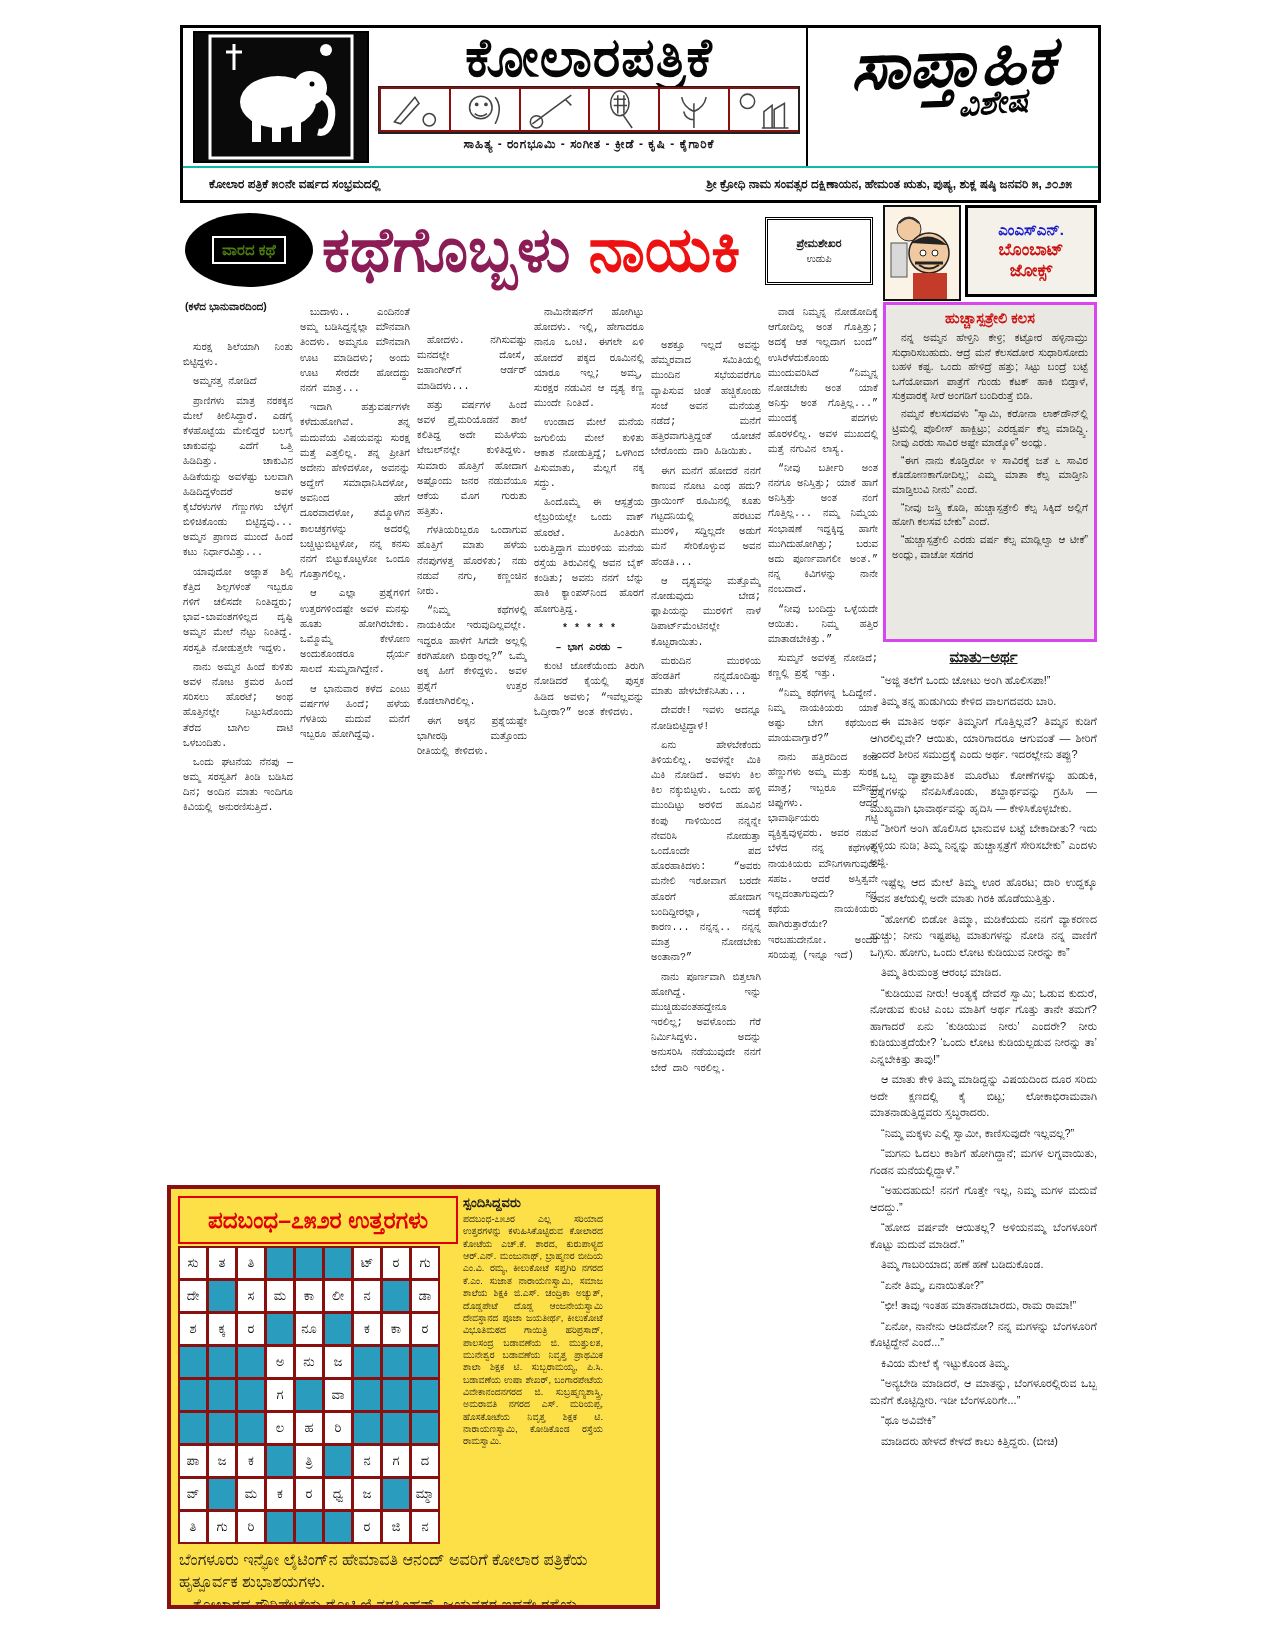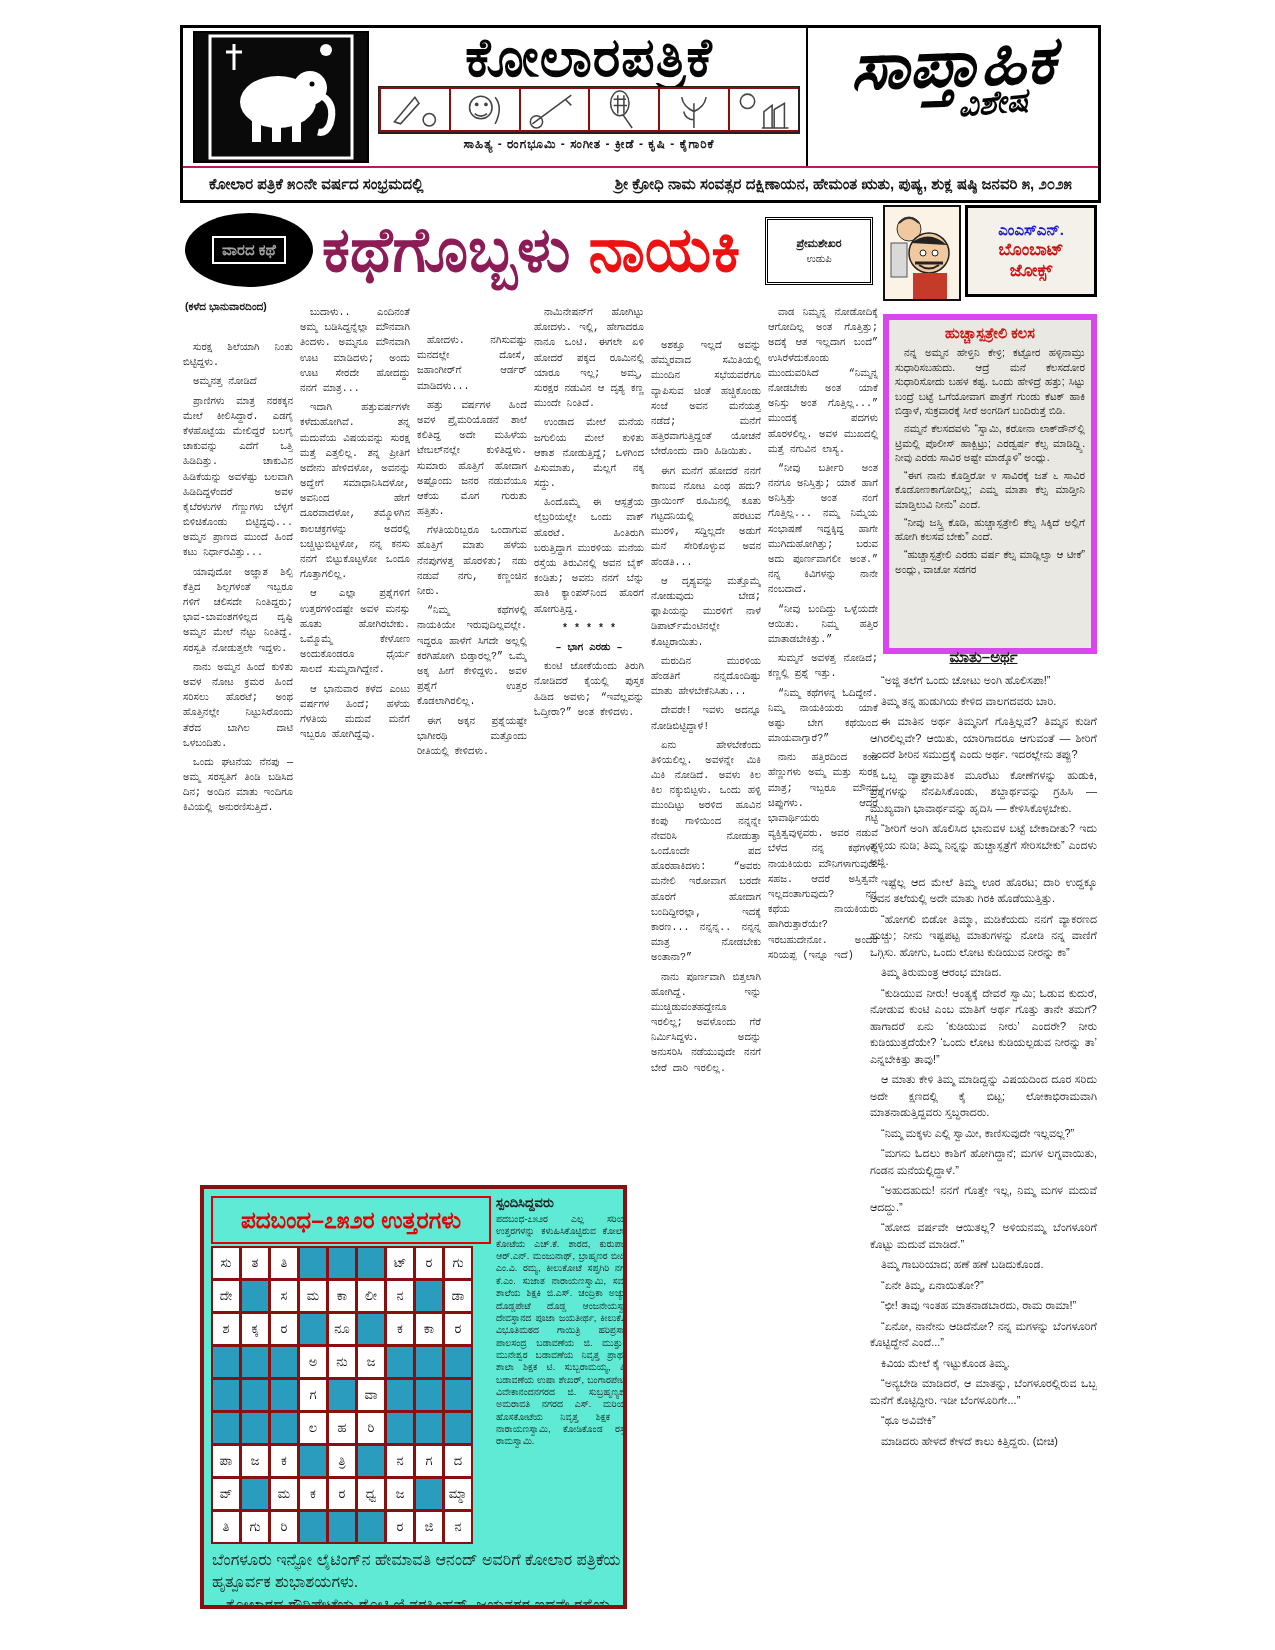--- a/index.html
+++ b/index.html
@@ -24,8 +24,8 @@
            transform:rotate(-2deg);color:#050505;}
   .weekly2{font-size:32px;font-weight:900;font-style:italic;margin-top:-8px;
            transform:rotate(-5deg) translateX(40px);color:#050505;}
-  .mh-band{height:32px;border-top:2px solid #be185d;display:flex;align-items:center;
-           justify-content:space-between;padding:0 26px;font-size:15px;font-weight:bold;}
+  .mh-band{height:32px;border-top:2px solid #14b8a6;display:flex;align-items:center;
+           justify-content:space-between;padding:0 26px;font-size:12px;font-weight:bold;}
   
   .badge{position:absolute;left:185px;top:213px;width:128px;height:74px;background:#000;
          border-radius:50%;display:flex;align-items:center;justify-content:center;}

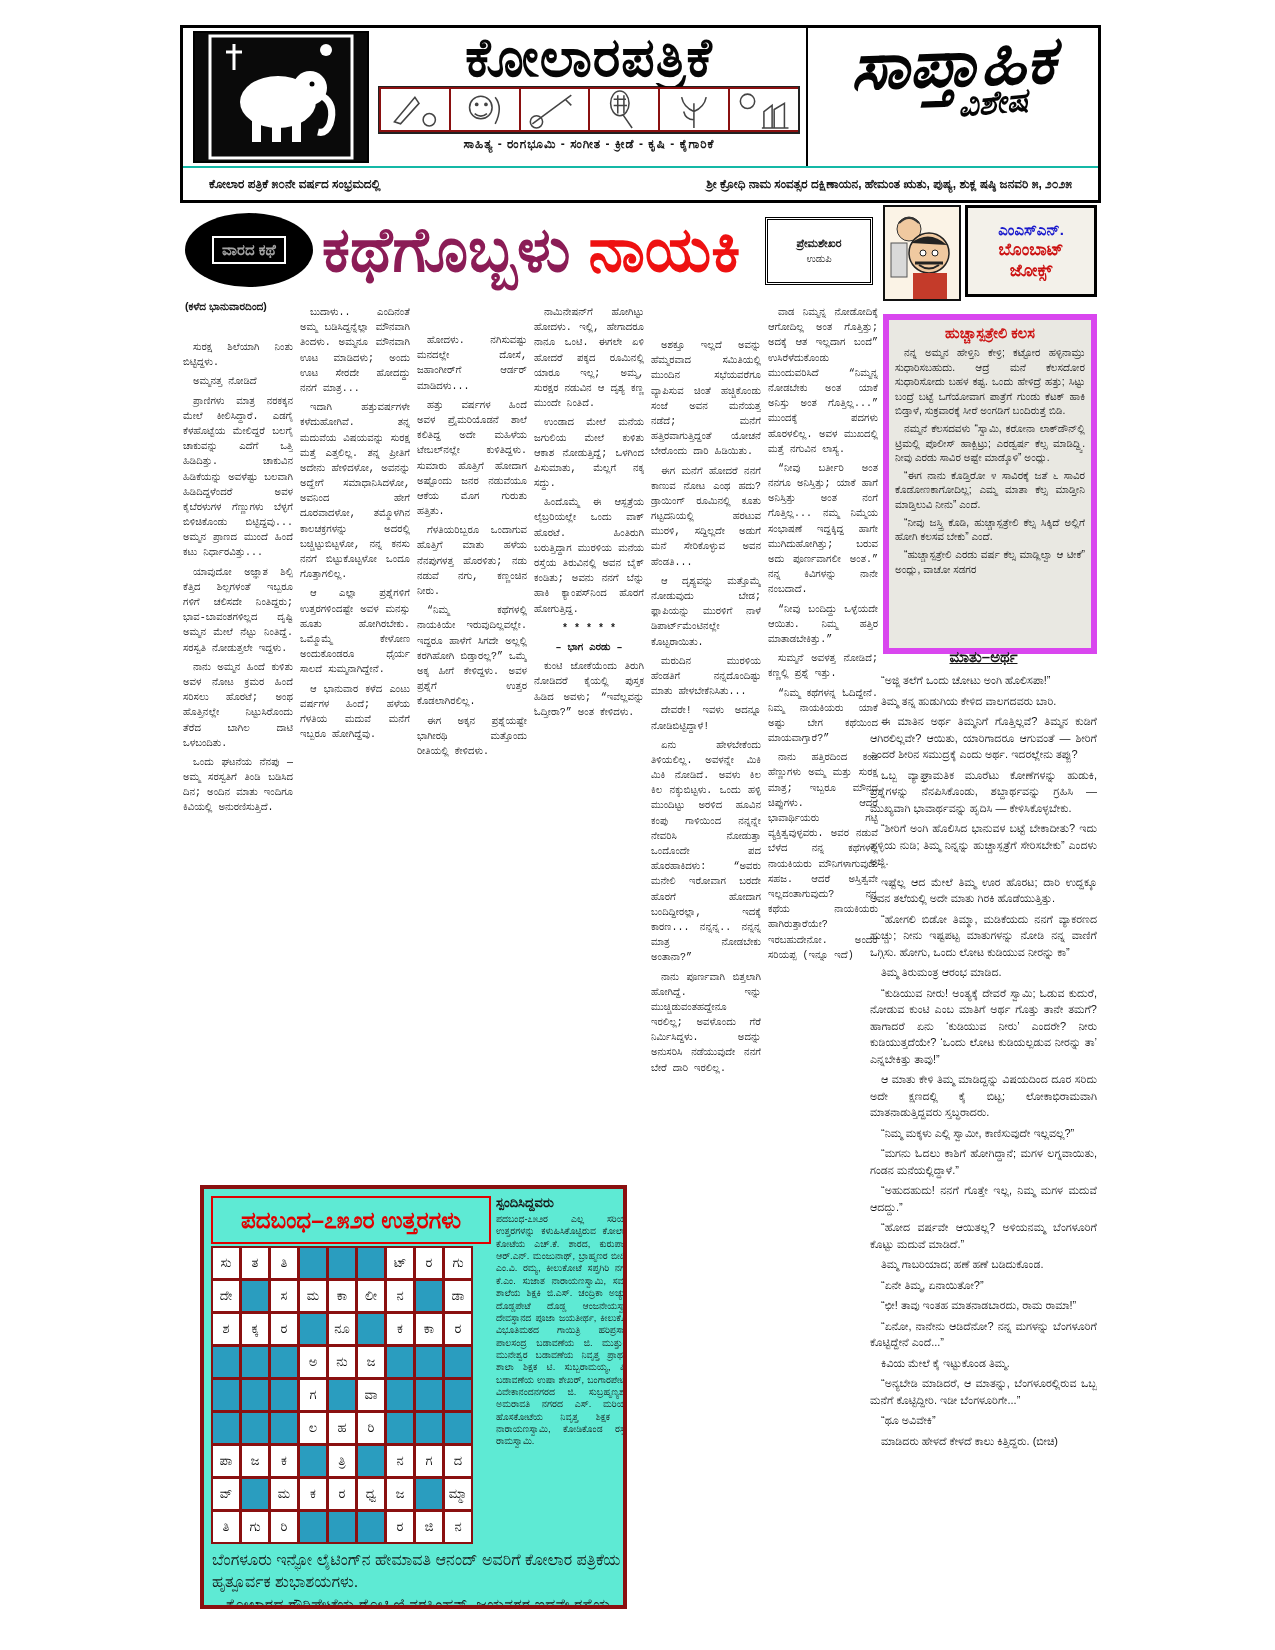--- a/index.html
+++ b/index.html
@@ -29,7 +29,7 @@
   
   .badge{position:absolute;left:185px;top:213px;width:128px;height:74px;background:#000;
          border-radius:50%;display:flex;align-items:center;justify-content:center;}
-  .badge .inner{border:2px solid #fff;padding:3px 8px;color:#a3a3a3;font-size:15px;
+  .badge .inner{border:2px solid #fff;padding:3px 8px;color:#4d7c0f;font-size:15px;
                 font-weight:bold;white-space:nowrap;}
   .headline{position:absolute;left:322px;top:200px;width:545px;height:120px;
             font-size:62px;font-weight:900;white-space:nowrap;line-height:100px;}

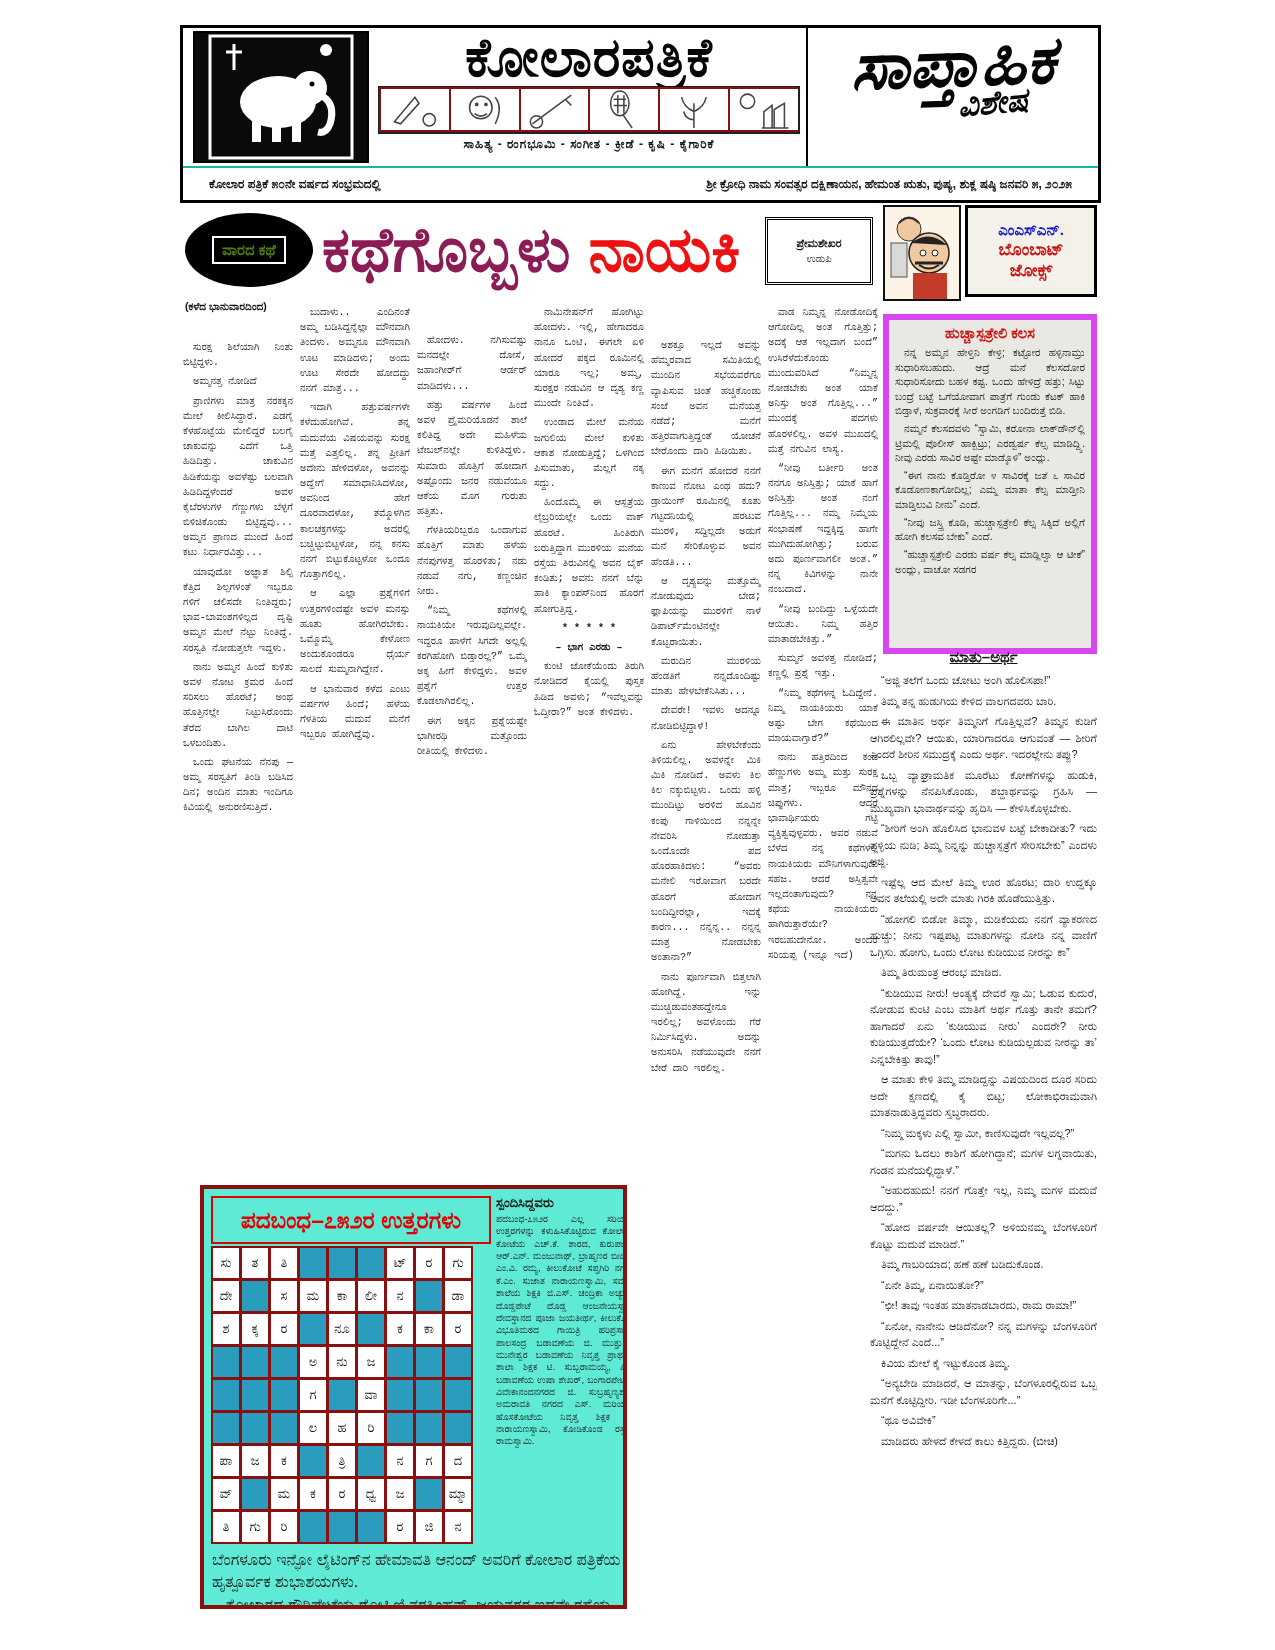--- a/index.html
+++ b/index.html
@@ -61,8 +61,8 @@
   .brand1{color:var(--brand-blue);font-weight:900;font-size:15px;}
   .brand2,.brand3{color:var(--brand-red);font-weight:900;font-size:17px;line-height:1.25;}
   .joke-box{position:absolute;left:883px;top:302px;width:214px;height:340px;
-            border:6px solid #d946ef;background:#e9e8e2;overflow:hidden;padding:4px 6px;
-            box-sizing:border-box;margin-top:12px;}
+            border:3px solid #d946ef;background:#e9e8e2;overflow:hidden;padding:4px 6px;
+            box-sizing:border-box;}
   .joke-head{color:var(--brand-red);font-weight:900;font-size:14.5px;text-align:center;
              margin:1px 0 4px;}
   .joke-box p{margin:0 0 3px;font-size:10.3px;line-height:1.42;text-align:justify;

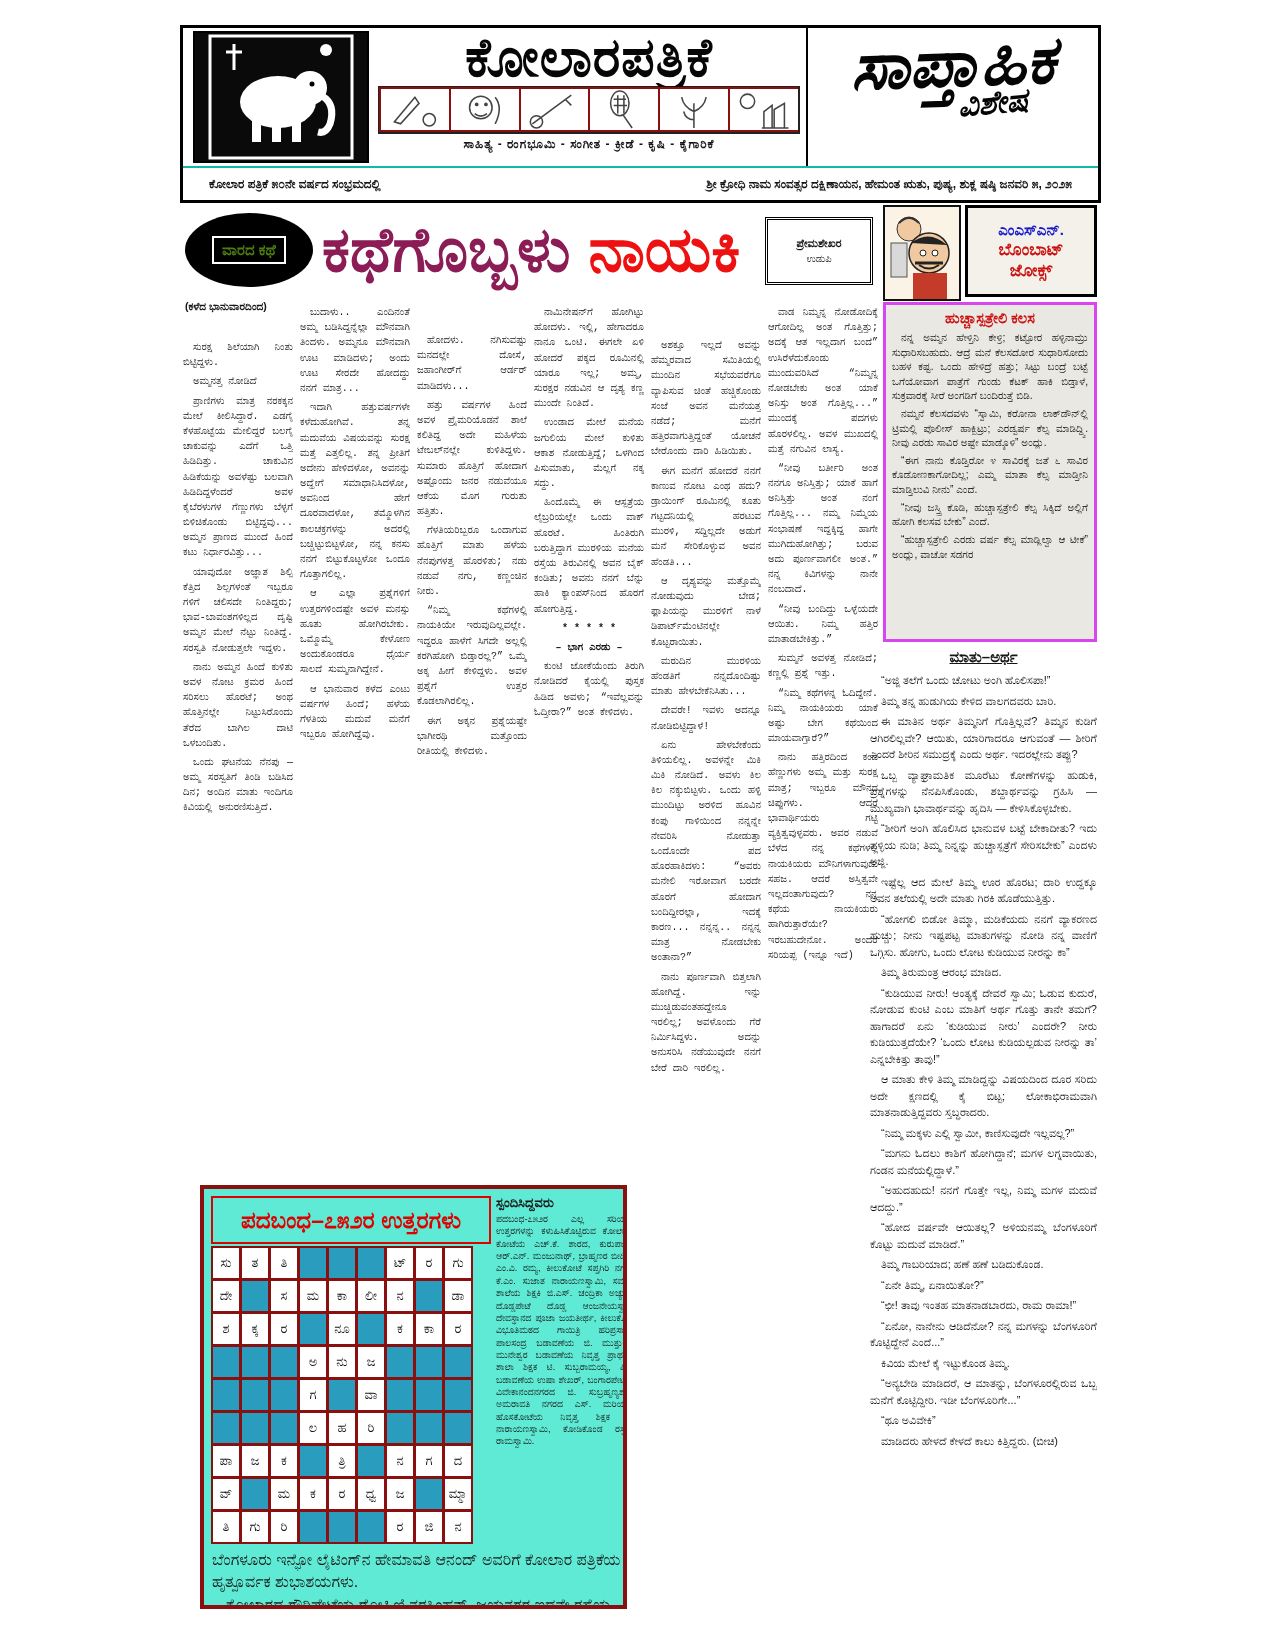--- a/index.html
+++ b/index.html
@@ -71,8 +71,8 @@
   .matu-head{font-weight:900;font-size:15px;text-align:center;margin:0 0 6px;text-decoration:underline;}
   .matu p{margin:0 0 4px;font-size:11px;line-height:1.5;text-align:justify;text-indent:11px;}
   
-  .cw{position:absolute;left:200px;top:1185px;width:427px;height:424px;
-      border:4px solid var(--grid-border);background:#5eead4;box-sizing:border-box;overflow:hidden;}
+  .cw{position:absolute;left:167px;top:1185px;width:493px;height:424px;
+      border:4px solid var(--grid-border);background:#fde047;box-sizing:border-box;overflow:hidden;}
   .cw-title{position:absolute;left:7px;top:7px;width:276px;height:44px;
             border:2px solid var(--title-red);display:flex;align-items:center;justify-content:center;
             color:var(--title-red);font-size:23px;font-weight:900;white-space:nowrap;}

